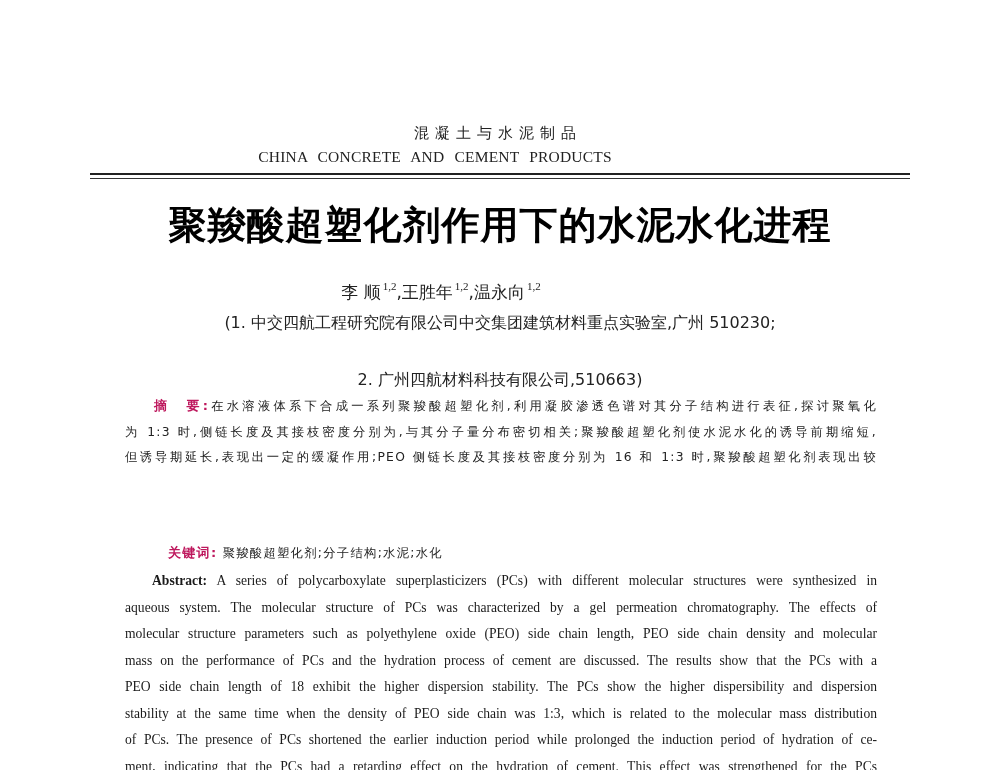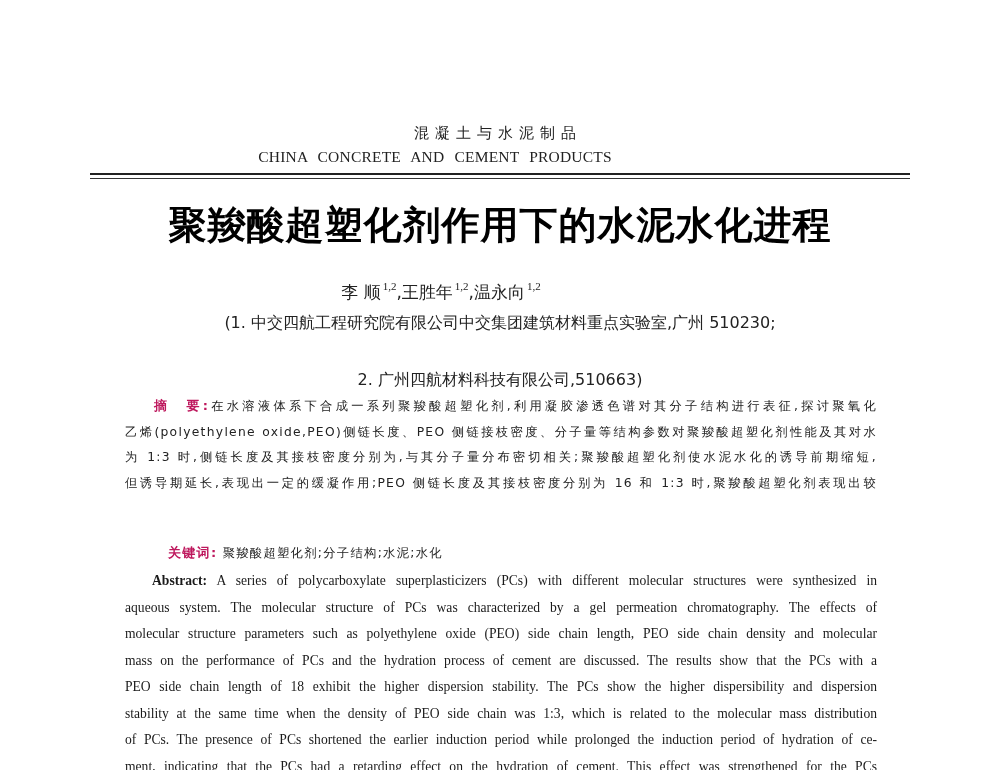--- a/index.html
+++ b/index.html
@@ -155,7 +155,6 @@
 
 <div class="cn-block">
   <span class="line"><span class="indent"></span><span class="label-bold">摘　要:</span><span>在水溶液体系下合成一系列聚羧酸超塑化剂,利用凝胶渗透色谱对其分子结构进行表征,探讨聚氧化</span></span>
-  <span class="line">乙烯(polyethylene oxide,PEO)侧链长度、PEO 侧链接枝密度、分子量等结构参数对聚羧酸超塑化剂性能及其对水</span>
   <span class="line">为 1:3 时,侧链长度及其接枝密度分别为,与其分子量分布密切相关;聚羧酸超塑化剂使水泥水化的诱导前期缩短,</span>
   <span class="line">但诱导期延长,表现出一定的缓凝作用;PEO 侧链长度及其接枝密度分别为 16 和 1:3 时,聚羧酸超塑化剂表现出较</span>
 </div>

